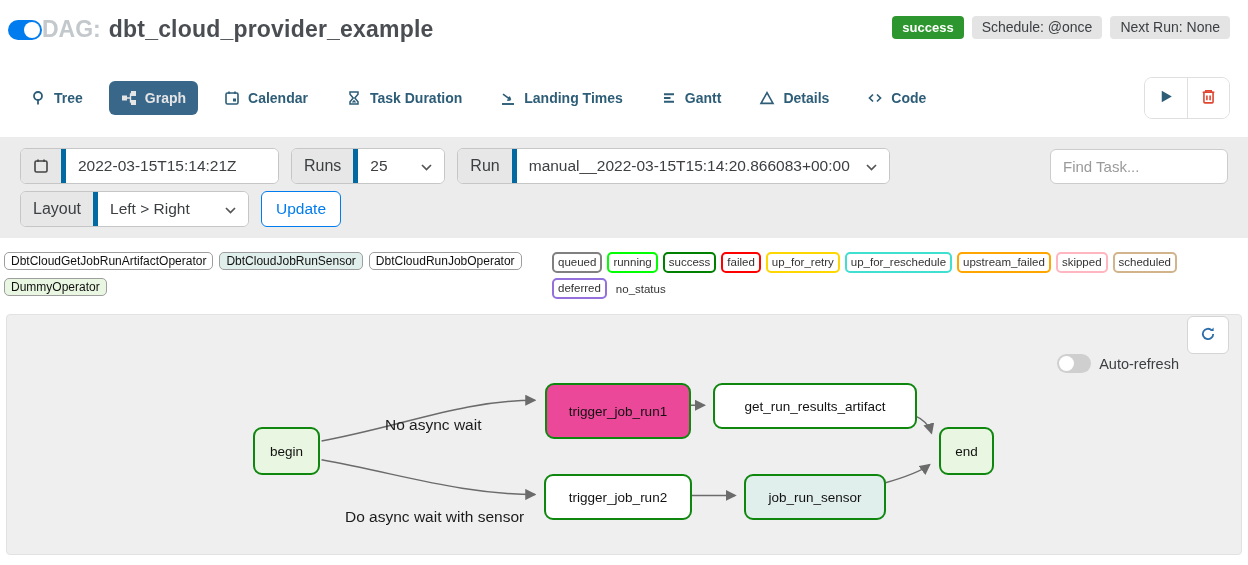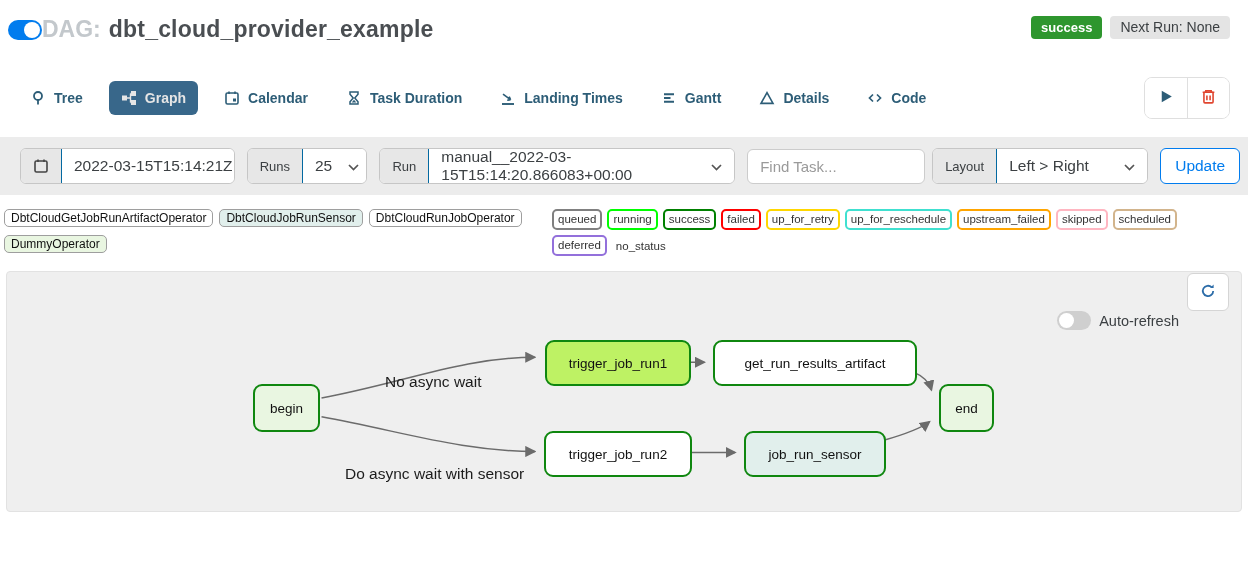--- a/index.html
+++ b/index.html
@@ -76,6 +76,7 @@
   <span class="dag-title">dbt_cloud_provider_example</span>
   <div class="header-badges">
     <span class="badge success">success</span>
+    <span class="badge">Schedule: @once</span>
     <span class="badge">Next Run: None</span>
   </div>
 </div>

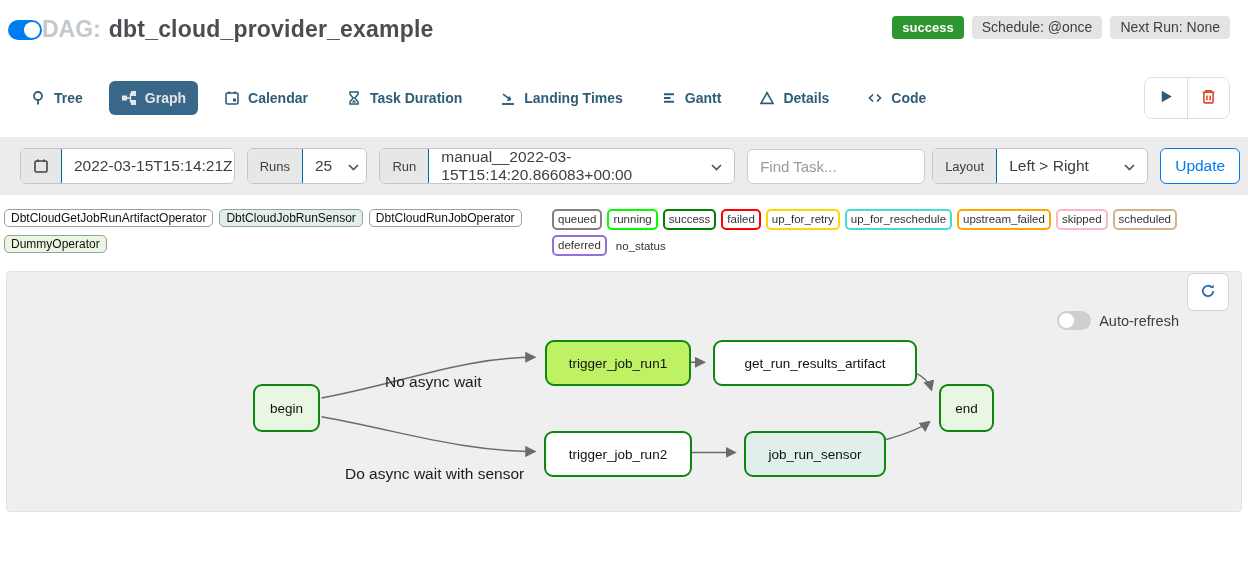--- a/index.html
+++ b/index.html
@@ -28,7 +28,7 @@
   .tab-action-btn + .tab-action-btn { border-left:1px solid #dfdfdf; }
   .tab-action-btn svg { width:17px; height:17px; }
   
-  .filter-panel { background:#ececec; margin-top:18px; padding:11px 20px; display:flex; flex-direction:row; gap:7px; }
+  .filter-panel { background:#ececec; margin-top:18px; padding:11px 20px; display:flex; flex-direction:column; gap:7px; }
   .filter-row { display:flex; align-items:center; gap:12px; }
   .input-group { display:flex; align-items:stretch; border:1px solid #c6c6c6; border-radius:6px; overflow:hidden; background:#fff; height:36px; }
   .ig-addon { background:#e7e7e7; display:flex; align-items:center; padding:0 12px; border-right:1px solid #0369a1; font-size:13px; color:#3c4043; }

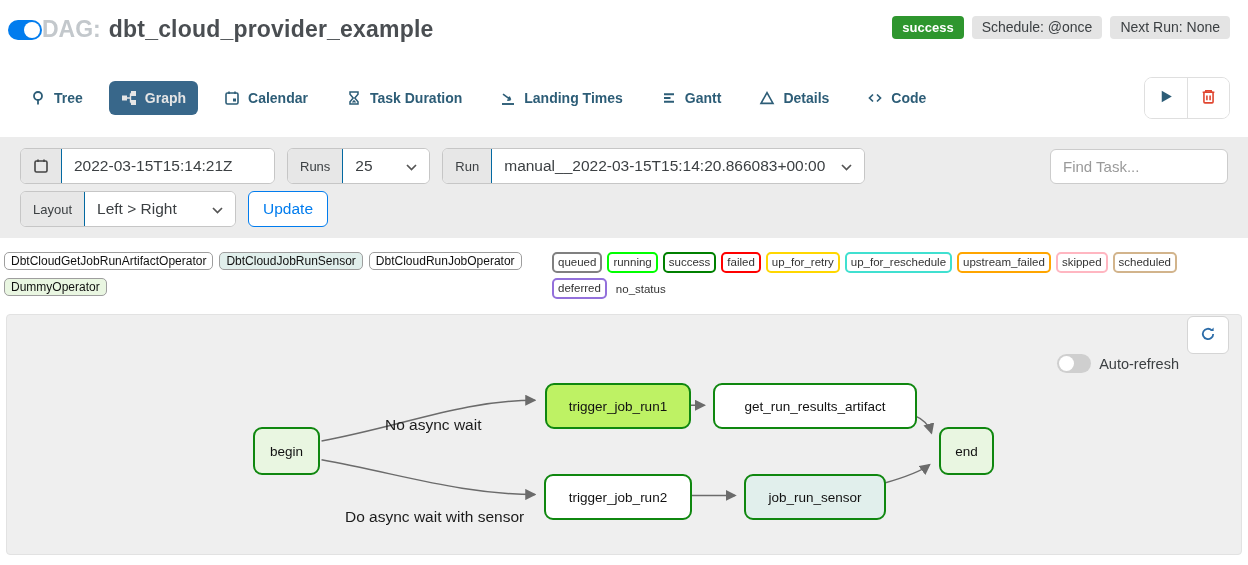--- a/index.html
+++ b/index.html
@@ -31,7 +31,7 @@
   .filter-panel { background:#ececec; margin-top:18px; padding:11px 20px; display:flex; flex-direction:column; gap:7px; }
   .filter-row { display:flex; align-items:center; gap:12px; }
   .input-group { display:flex; align-items:stretch; border:1px solid #c6c6c6; border-radius:6px; overflow:hidden; background:#fff; height:36px; }
-  .ig-addon { background:#e7e7e7; display:flex; align-items:center; padding:0 12px; border-right:1px solid #0369a1; font-size:13px; color:#3c4043; }
+  .ig-addon { background:#e7e7e7; display:flex; align-items:center; padding:0 12px; border-right:5px solid #0369a1; font-size:16px; color:#3c4043; }
   .ig-addon svg { width:16px; height:16px; }
   .ig-input { border:none; outline:none; padding:0 12px; font-size:15.5px; color:#3c4043; font-family:inherit; }
   .ig-select { display:flex; align-items:center; padding:0 12px; font-size:15.5px; background:#fff; cursor:pointer; gap:16px; }

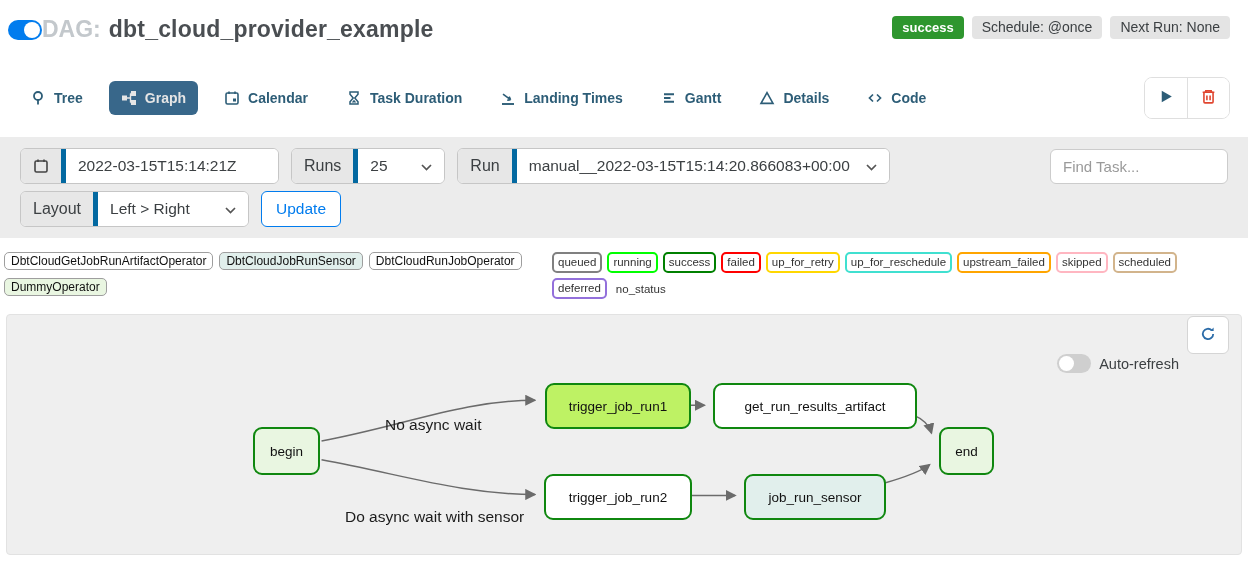--- a/index.html
+++ b/index.html
@@ -264,7 +264,7 @@
   </svg>
   <div id="graph-nodes">
       <div class="node" style="left: 246px; top: 112px; width: 67px; height: 48px; background: rgb(233, 246, 225);">begin</div>
-      <div class="node" style="left: 538px; top: 68px; width: 146px; height: 46px; background: #bef264;">trigger_job_run1</div>
+      <div class="node" style="left: 538px; top: 68px; width: 146px; height: 56px; background: #ec4899;">trigger_job_run1</div>
       <div class="node" style="left: 706px; top: 68px; width: 204px; height: 46px; background: rgb(255, 255, 255);">get_run_results_artifact</div>
       <div class="node" style="left: 537px; top: 159px; width: 148px; height: 46px; background: rgb(255, 255, 255);">trigger_job_run2</div>
       <div class="node" style="left: 737px; top: 159px; width: 142px; height: 46px; background: rgb(225, 239, 236);">job_run_sensor</div>

